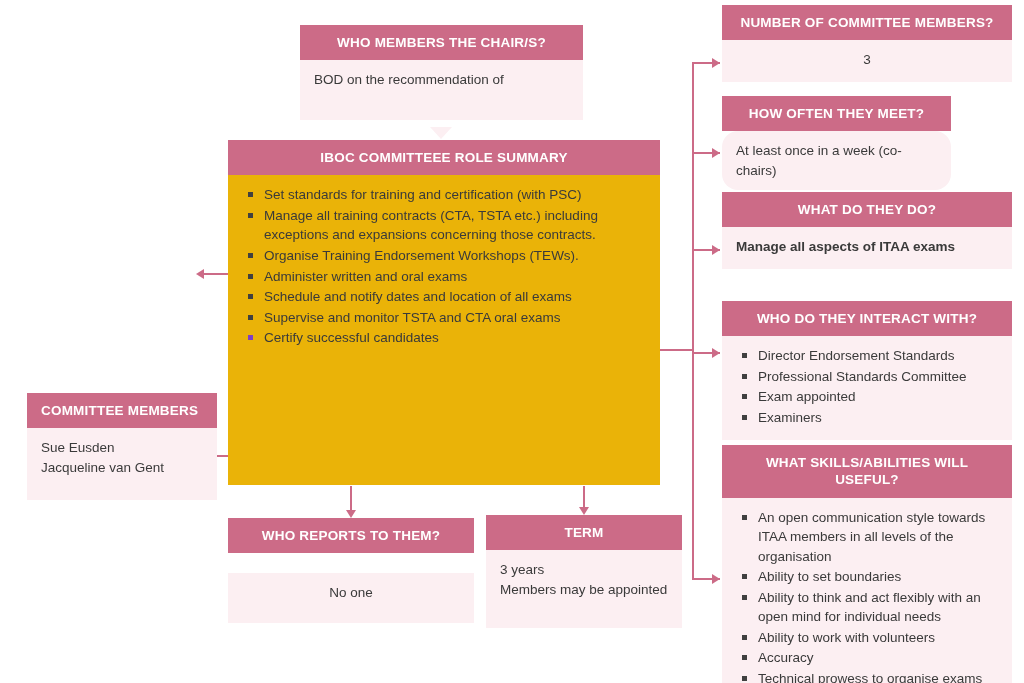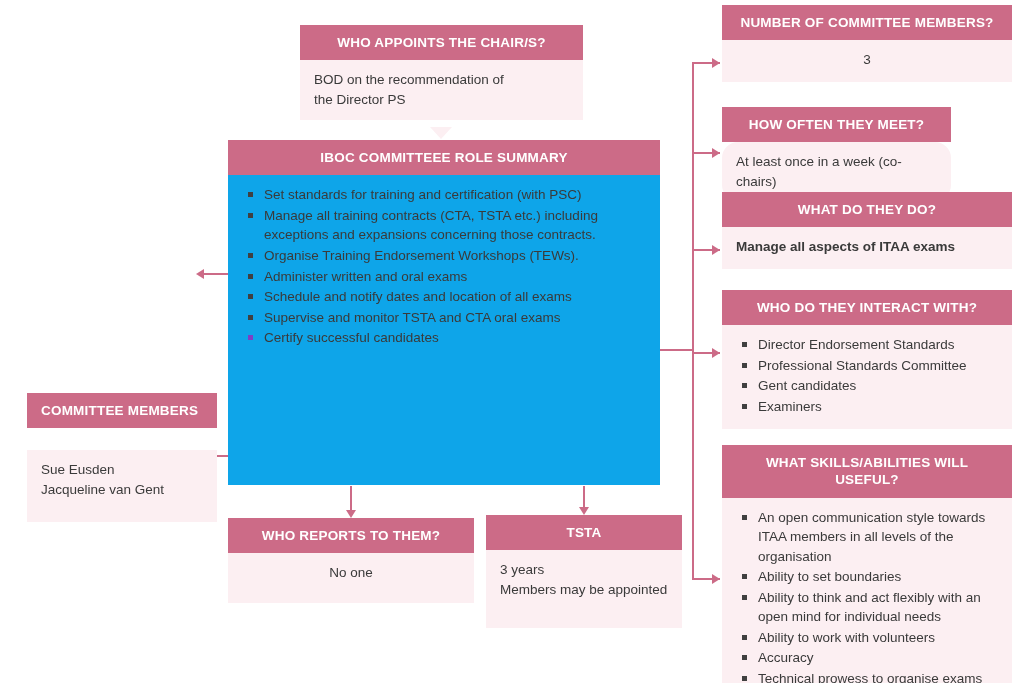--- a/index.html
+++ b/index.html
@@ -143,7 +143,7 @@
   <div class="arw r" style="left:712px;top:574px;"></div>
 
   <div class="card" id="card-chair">
-    <div class="hdr">WHO APPOINTS THE CHAIR/S?</div>
+    <div class="hdr">WHO MEMBERS THE CHAIR/S?</div>
     <div class="body plain">
       <p>BOD on the recommendation of</p>
       <p>the Director PS</p>

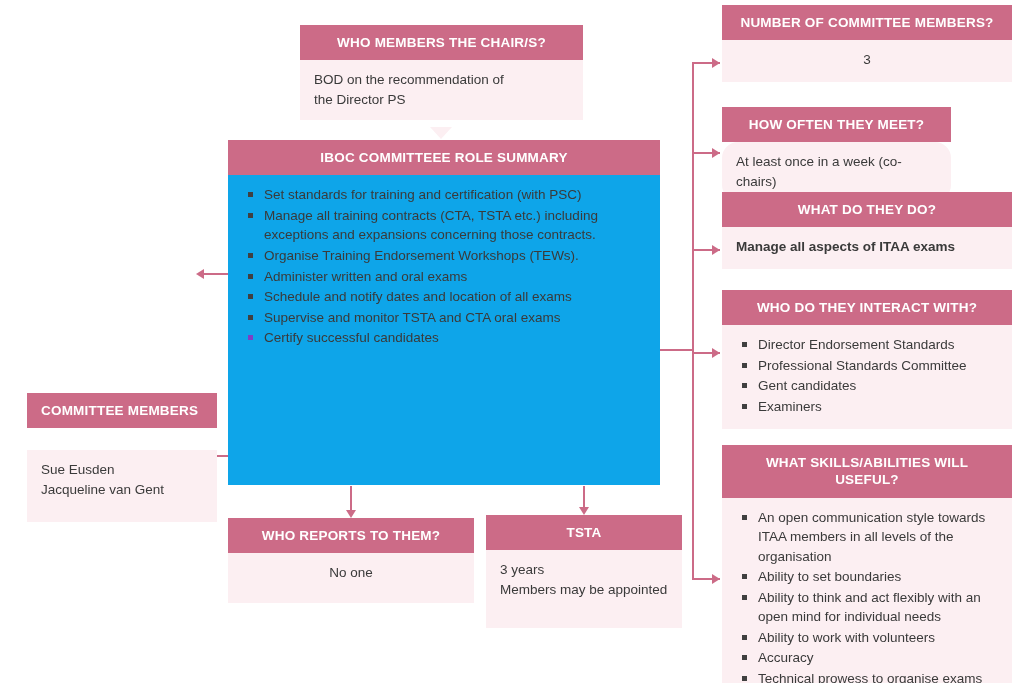--- a/index.html
+++ b/index.html
@@ -146,7 +146,6 @@
     <div class="hdr">WHO MEMBERS THE CHAIR/S?</div>
     <div class="body plain">
       <p>BOD on the recommendation of</p>
-      <p>the Director PS</p>
     </div>
   </div>
 

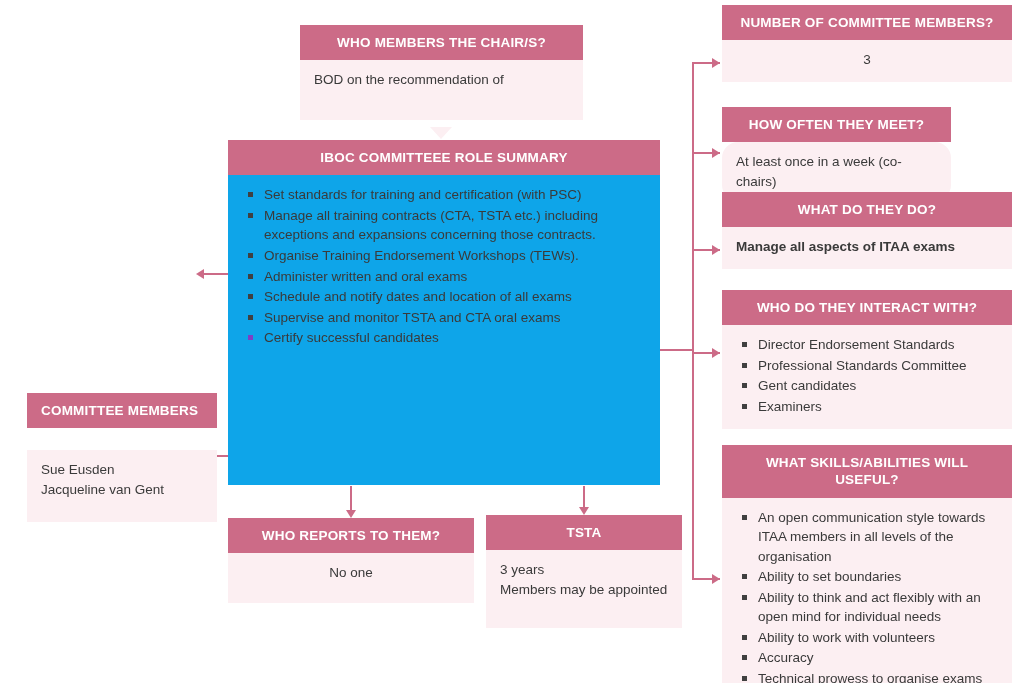--- a/index.html
+++ b/index.html
@@ -91,7 +91,7 @@
   #card-number     {left:722px; top:5px;   width:290px;}
   #card-number .body{min-height:42px;}
 
-  #card-meet       {left:722px; top:107px;  width:229px;}
+  #card-meet       {left:722px; top:96px;  width:229px;}
   #card-meet .body {min-height:40px;border-radius:16px;}
 
   #card-do         {left:722px; top:192px; width:290px;}

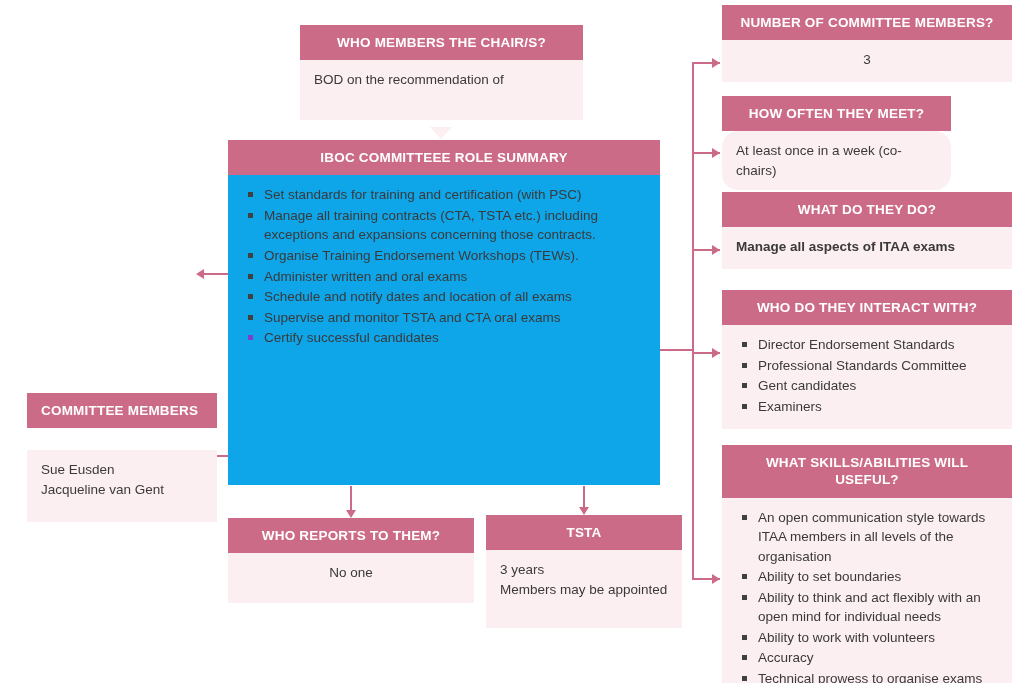--- a/index.html
+++ b/index.html
@@ -34,7 +34,7 @@
     box-sizing:border-box;
   }
   .card .body.center{text-align:center;}
-  .card .body.cream{background:#0ea5e9;}
+  .card .body.cream{background:#eab308;}
 
   ul.bul{list-style:none;margin:0;padding:0;}
   ul.bul li{

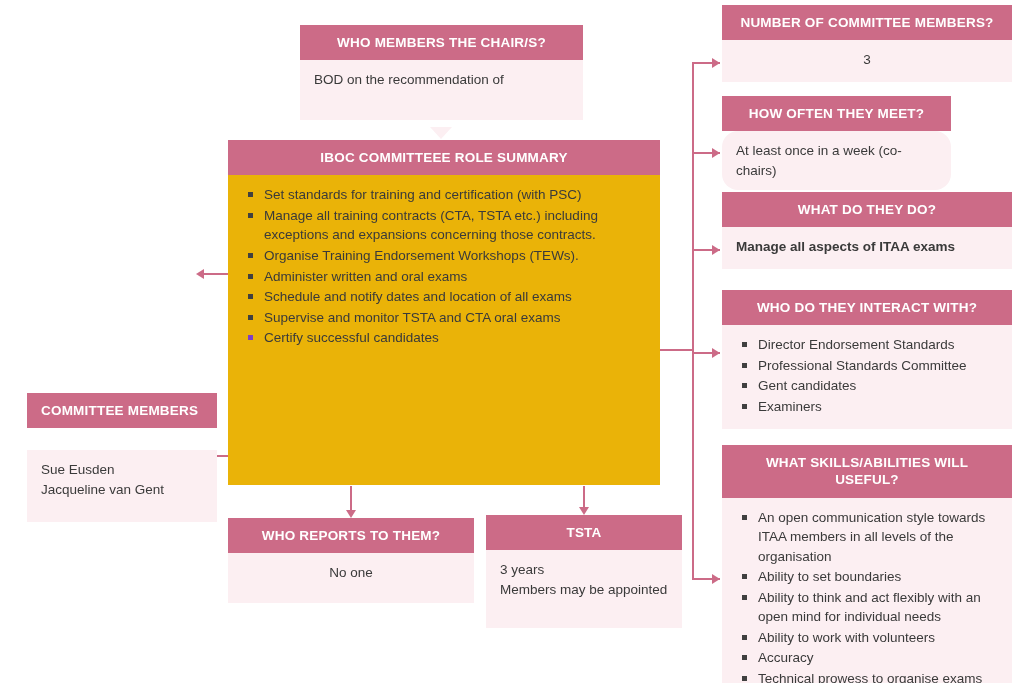--- a/index.html
+++ b/index.html
@@ -97,7 +97,7 @@
   #card-do         {left:722px; top:192px; width:290px;}
   #card-do .body   {min-height:42px;font-weight:bold;}
 
-  #card-interact   {left:722px; top:290px; width:290px;}
+  #card-interact   {left:722px; top:301px; width:290px;}
   #card-interact .body{min-height:104px;}
 
   #card-skills     {left:722px; top:445px; width:290px;}

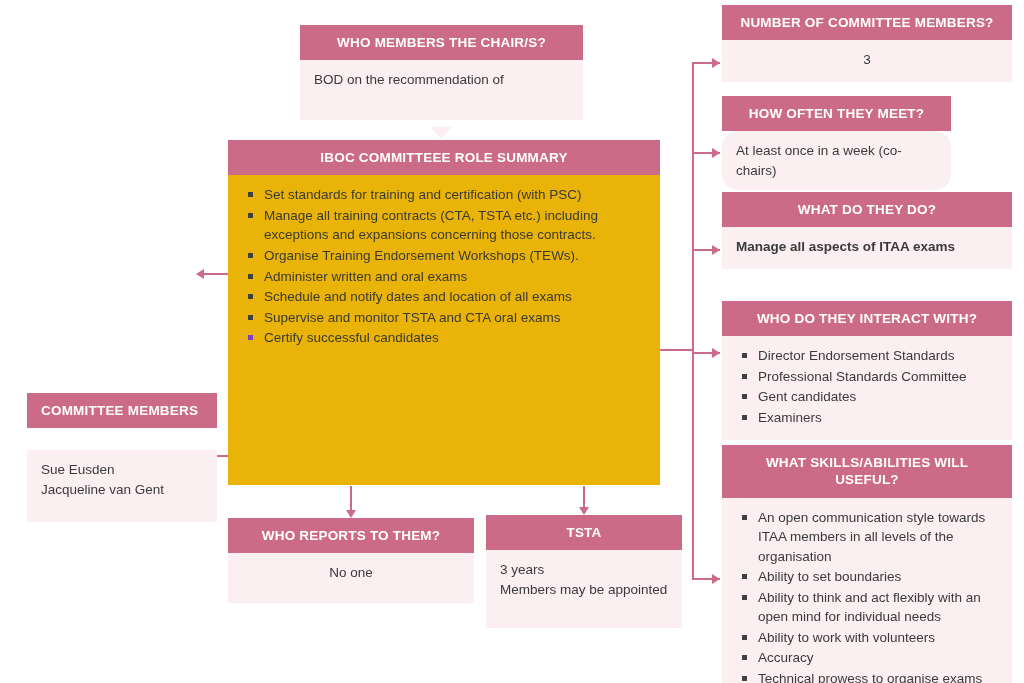--- a/index.html
+++ b/index.html
@@ -207,7 +207,7 @@
       <ul class="bul">
         <li>Director Endorsement Standards</li>
         <li>Professional Standards Committee</li>
-        <li>Gent candidates</li>
+        <li>Exam appointed</li>
         <li>Examiners</li>
       </ul>
     </div>

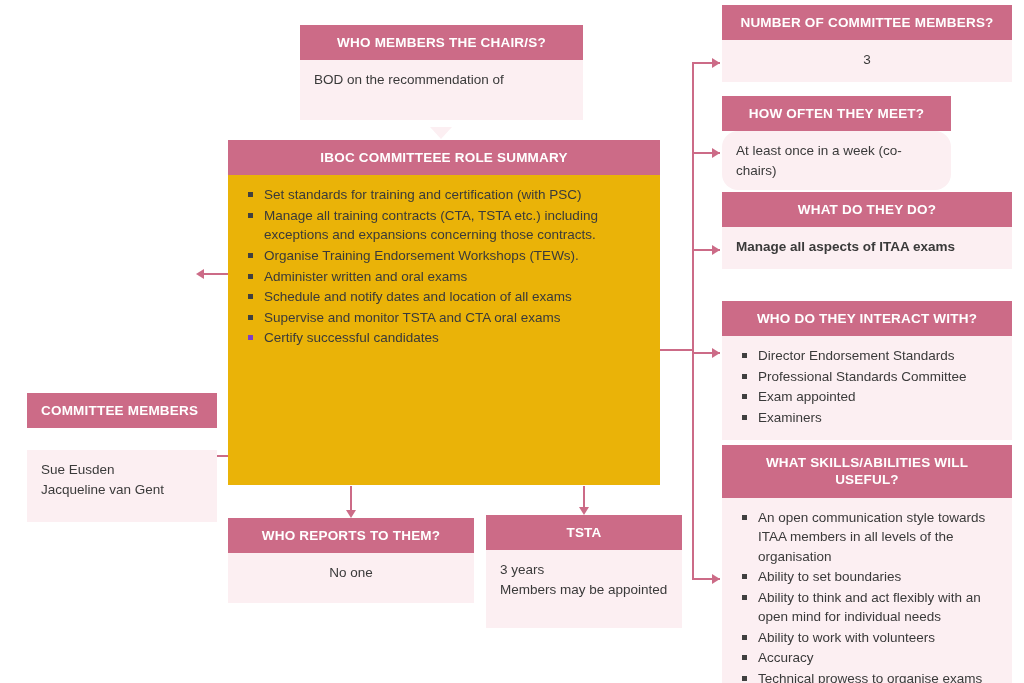--- a/index.html
+++ b/index.html
@@ -80,7 +80,7 @@
   #card-appoint .body{min-height:88px;}
 
   #card-members    {left:27px;  top:393px; width:190px;}
-  #card-members .body{min-height:72px;margin-top:22px;}
+  #card-members .body{min-height:72px;}
 
   #card-reports    {left:228px; top:518px; width:246px;}
   #card-reports .body{min-height:50px;}

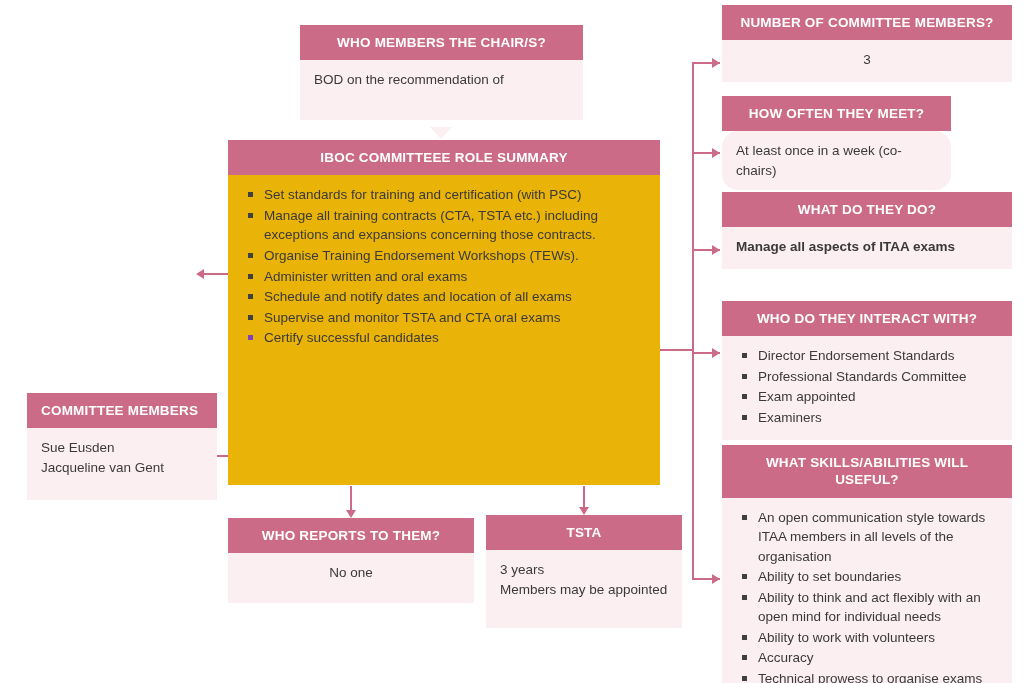--- a/index.html
+++ b/index.html
@@ -179,7 +179,7 @@
   </div>
 
   <div class="card" id="card-term">
-    <div class="hdr">TSTA</div>
+    <div class="hdr">TERM</div>
     <div class="body plain">
       <p>3 years</p>
       <p>Members may be appointed</p>

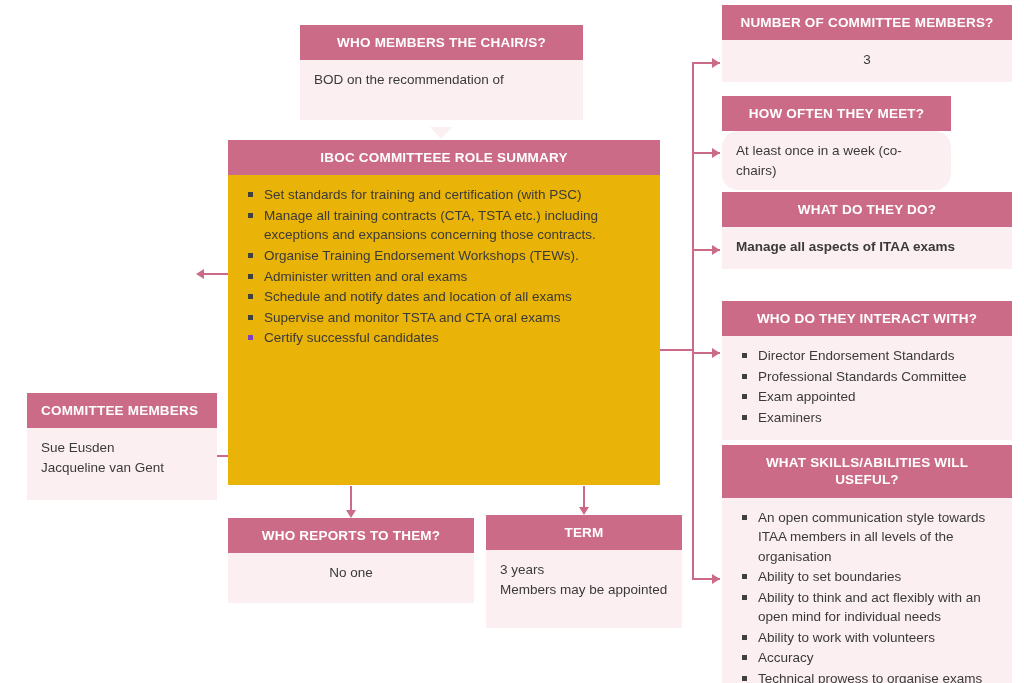--- a/index.html
+++ b/index.html
@@ -83,7 +83,7 @@
   #card-members .body{min-height:72px;}
 
   #card-reports    {left:228px; top:518px; width:246px;}
-  #card-reports .body{min-height:50px;}
+  #card-reports .body{min-height:50px;margin-top:20px;}
 
   #card-term       {left:486px; top:515px; width:196px;}
   #card-term .body {min-height:78px;}

